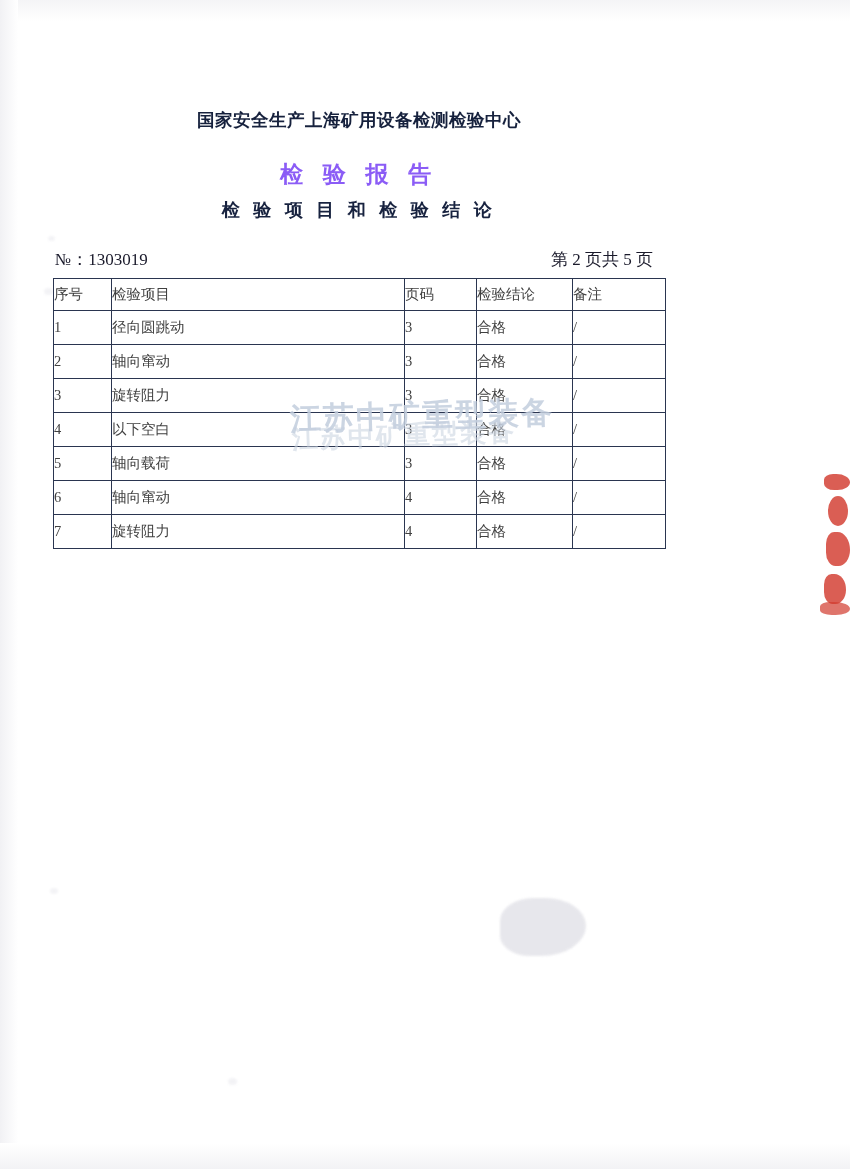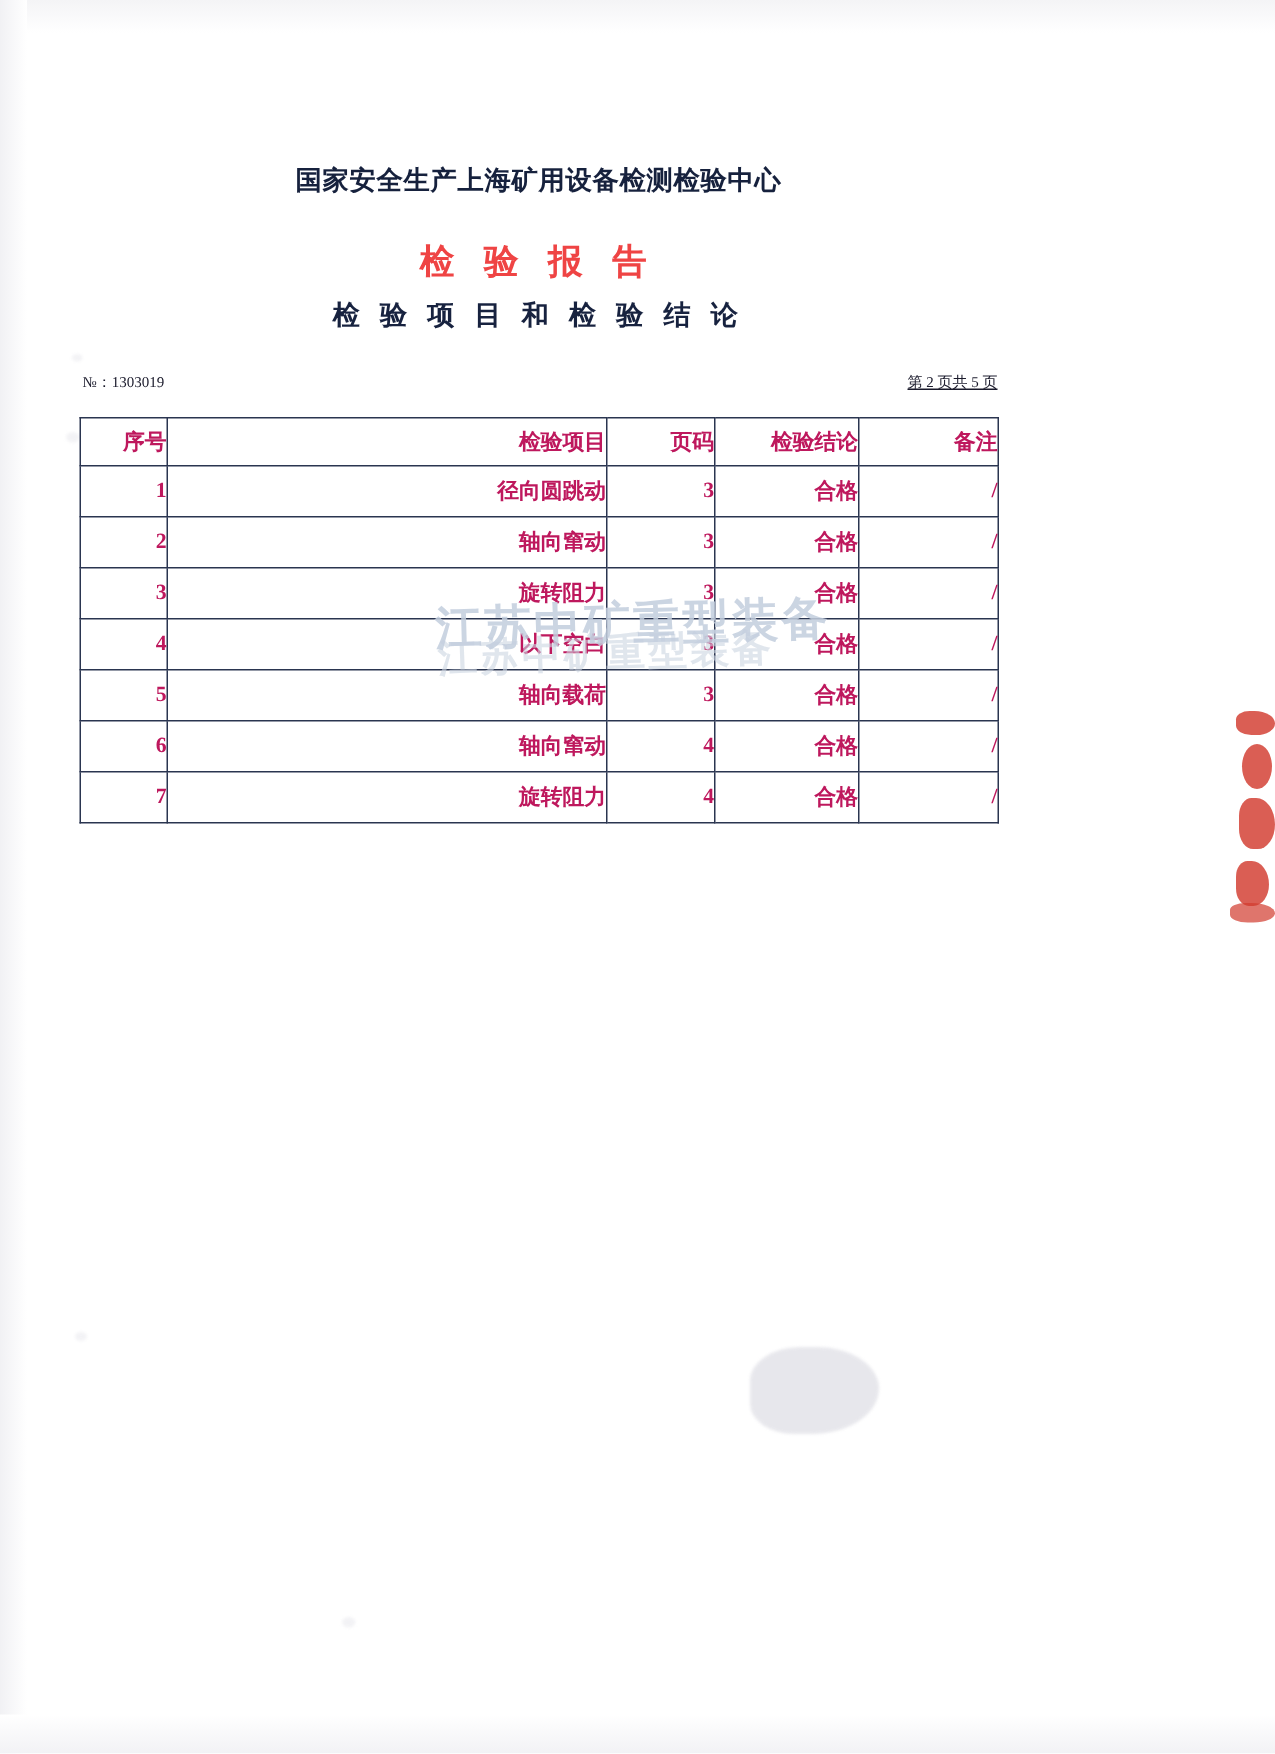--- a/index.html
+++ b/index.html
@@ -59,7 +59,7 @@
     font-weight: 700;
     letter-spacing: 7px;
     margin-top: 27px;
-    color: #ef4444;
+    color: #8b5cf6;
   }
   .sub-title {
     text-align: center;

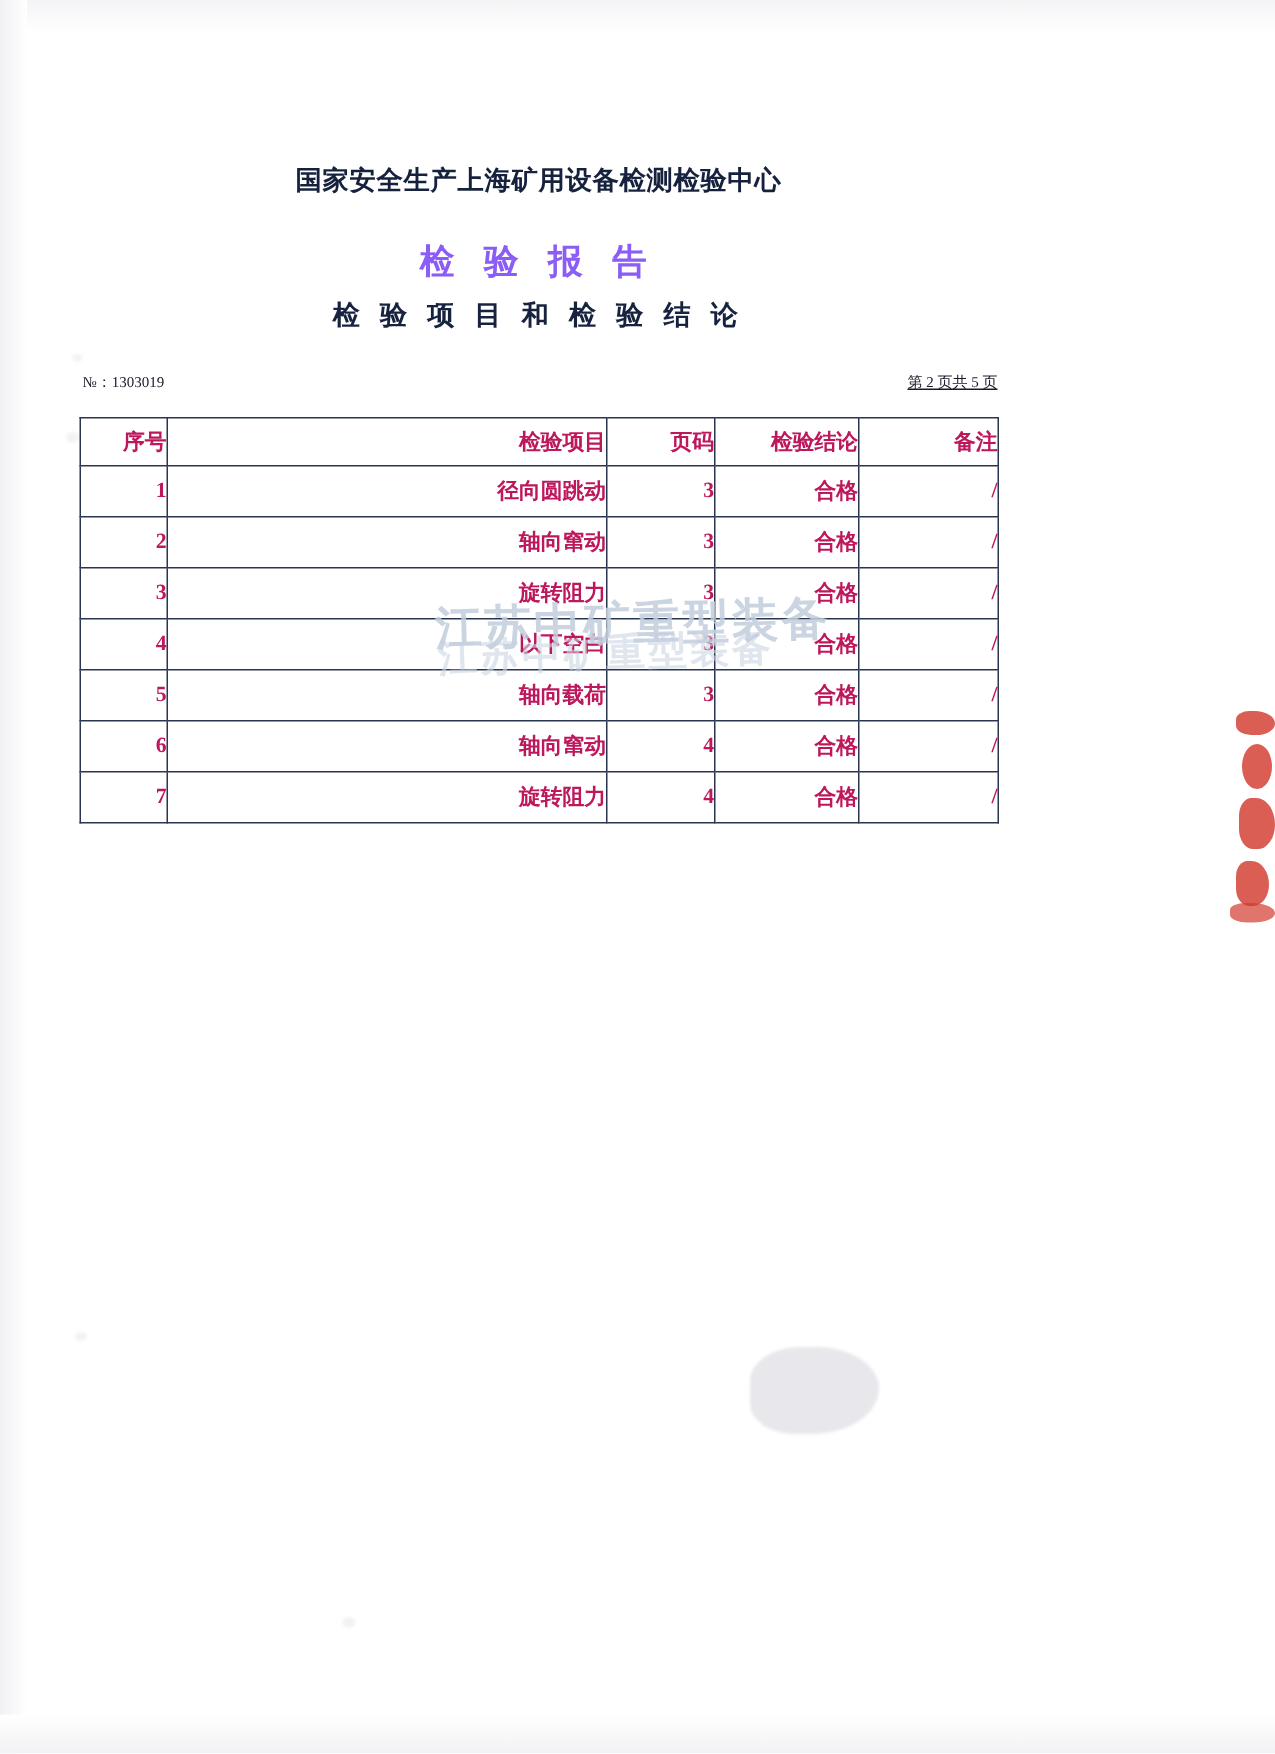--- a/index.html
+++ b/index.html
@@ -75,7 +75,7 @@
     width: 612px;
     margin: 26px auto 0 auto;
     height: 20px;
-    font-size: 10px;
+    font-size: 17px;
   }
   .meta-no {
     position: absolute;

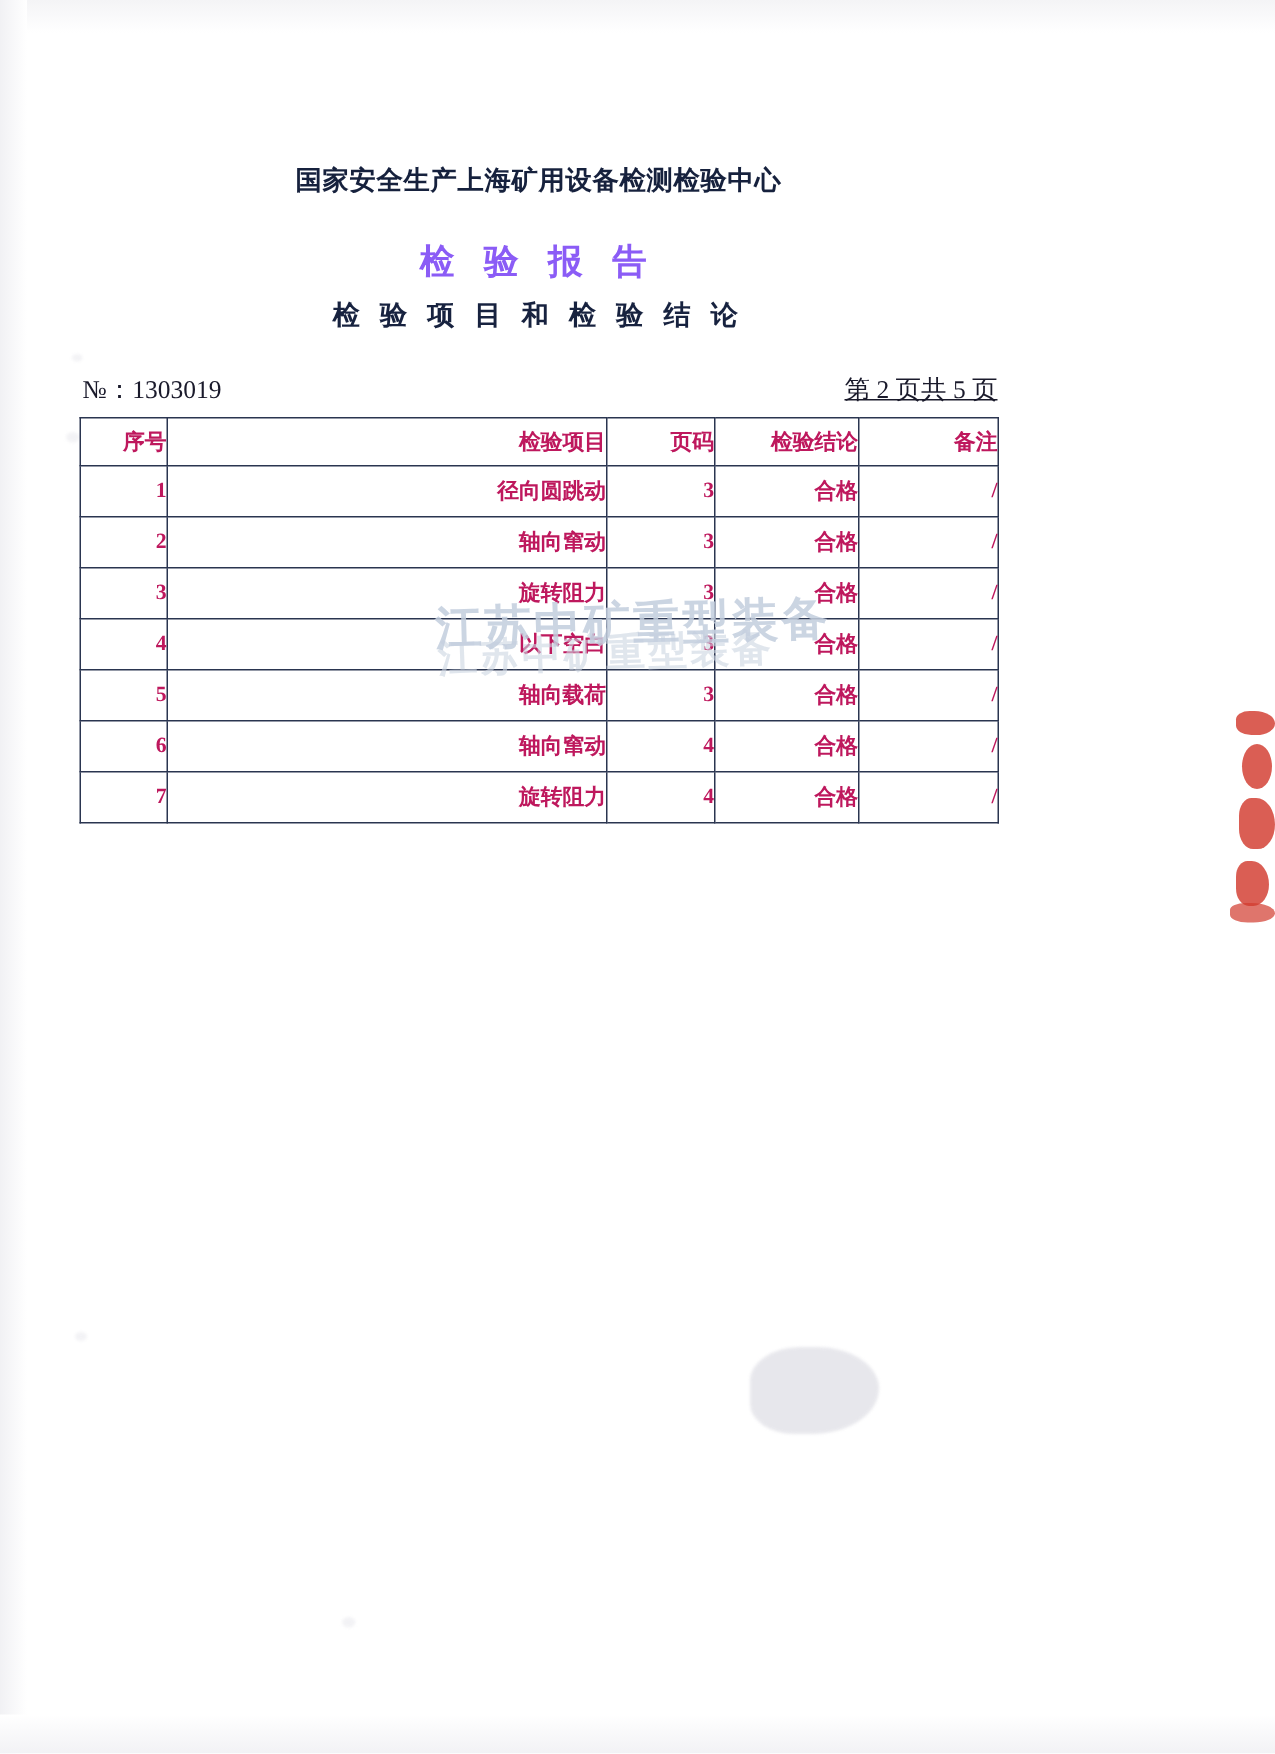--- a/index.html
+++ b/index.html
@@ -84,9 +84,8 @@
   }
   .meta-page {
     position: absolute;
-    right: 0; top: 0;
+    right: 12px; top: 0;
     white-space: nowrap;
-    text-decoration: underline;
   }
 
   

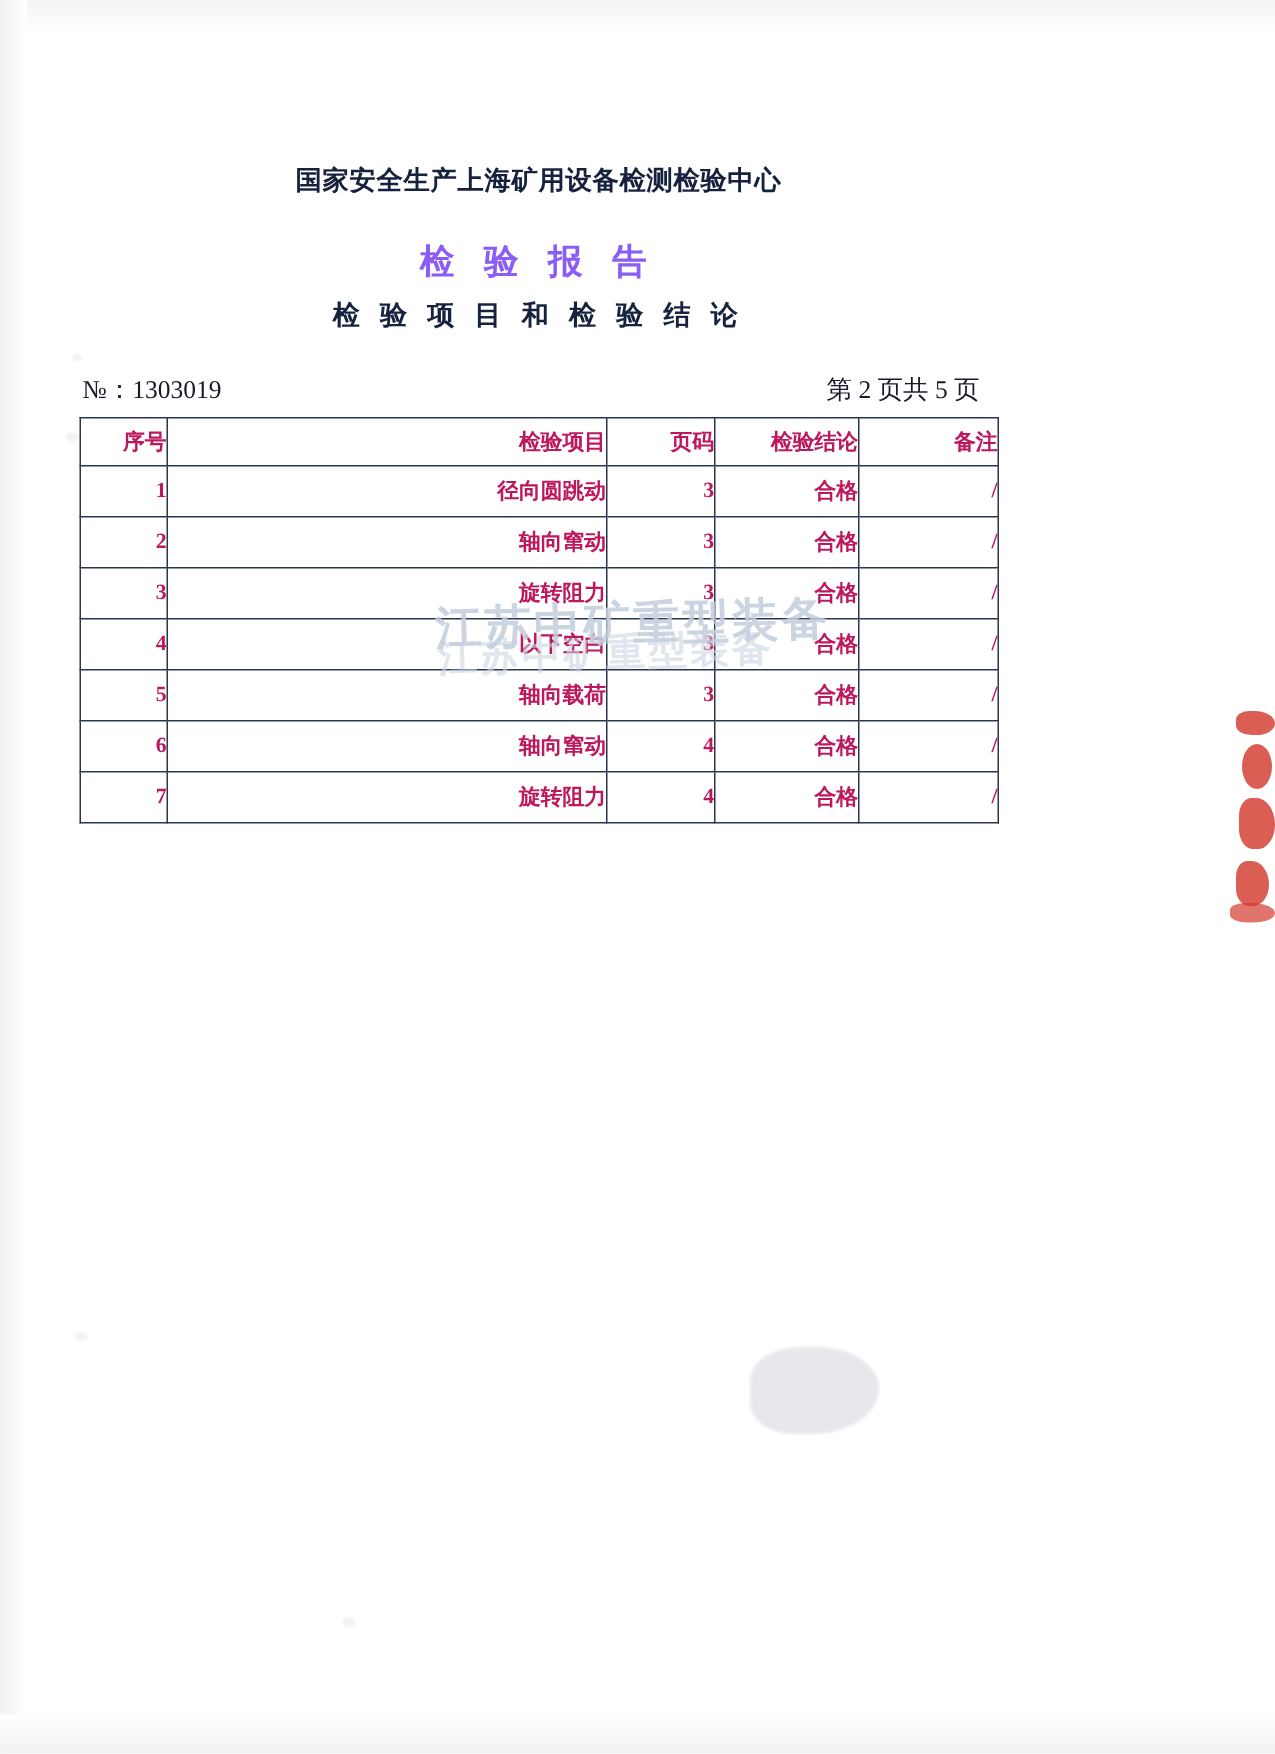--- a/index.html
+++ b/index.html
@@ -100,12 +100,12 @@
   }
   table.report td, table.report th {
     border: 1px solid #2a3550;
-    font-weight: bold;
+    font-weight: normal;
     font-size: 14.5px;
-    text-align: right;
+    text-align: left;
     height: 33px;
     padding: 0;
-    color: #be185d;
+    color: #404040;
   }
   table.report thead td {
     height: 31px;

